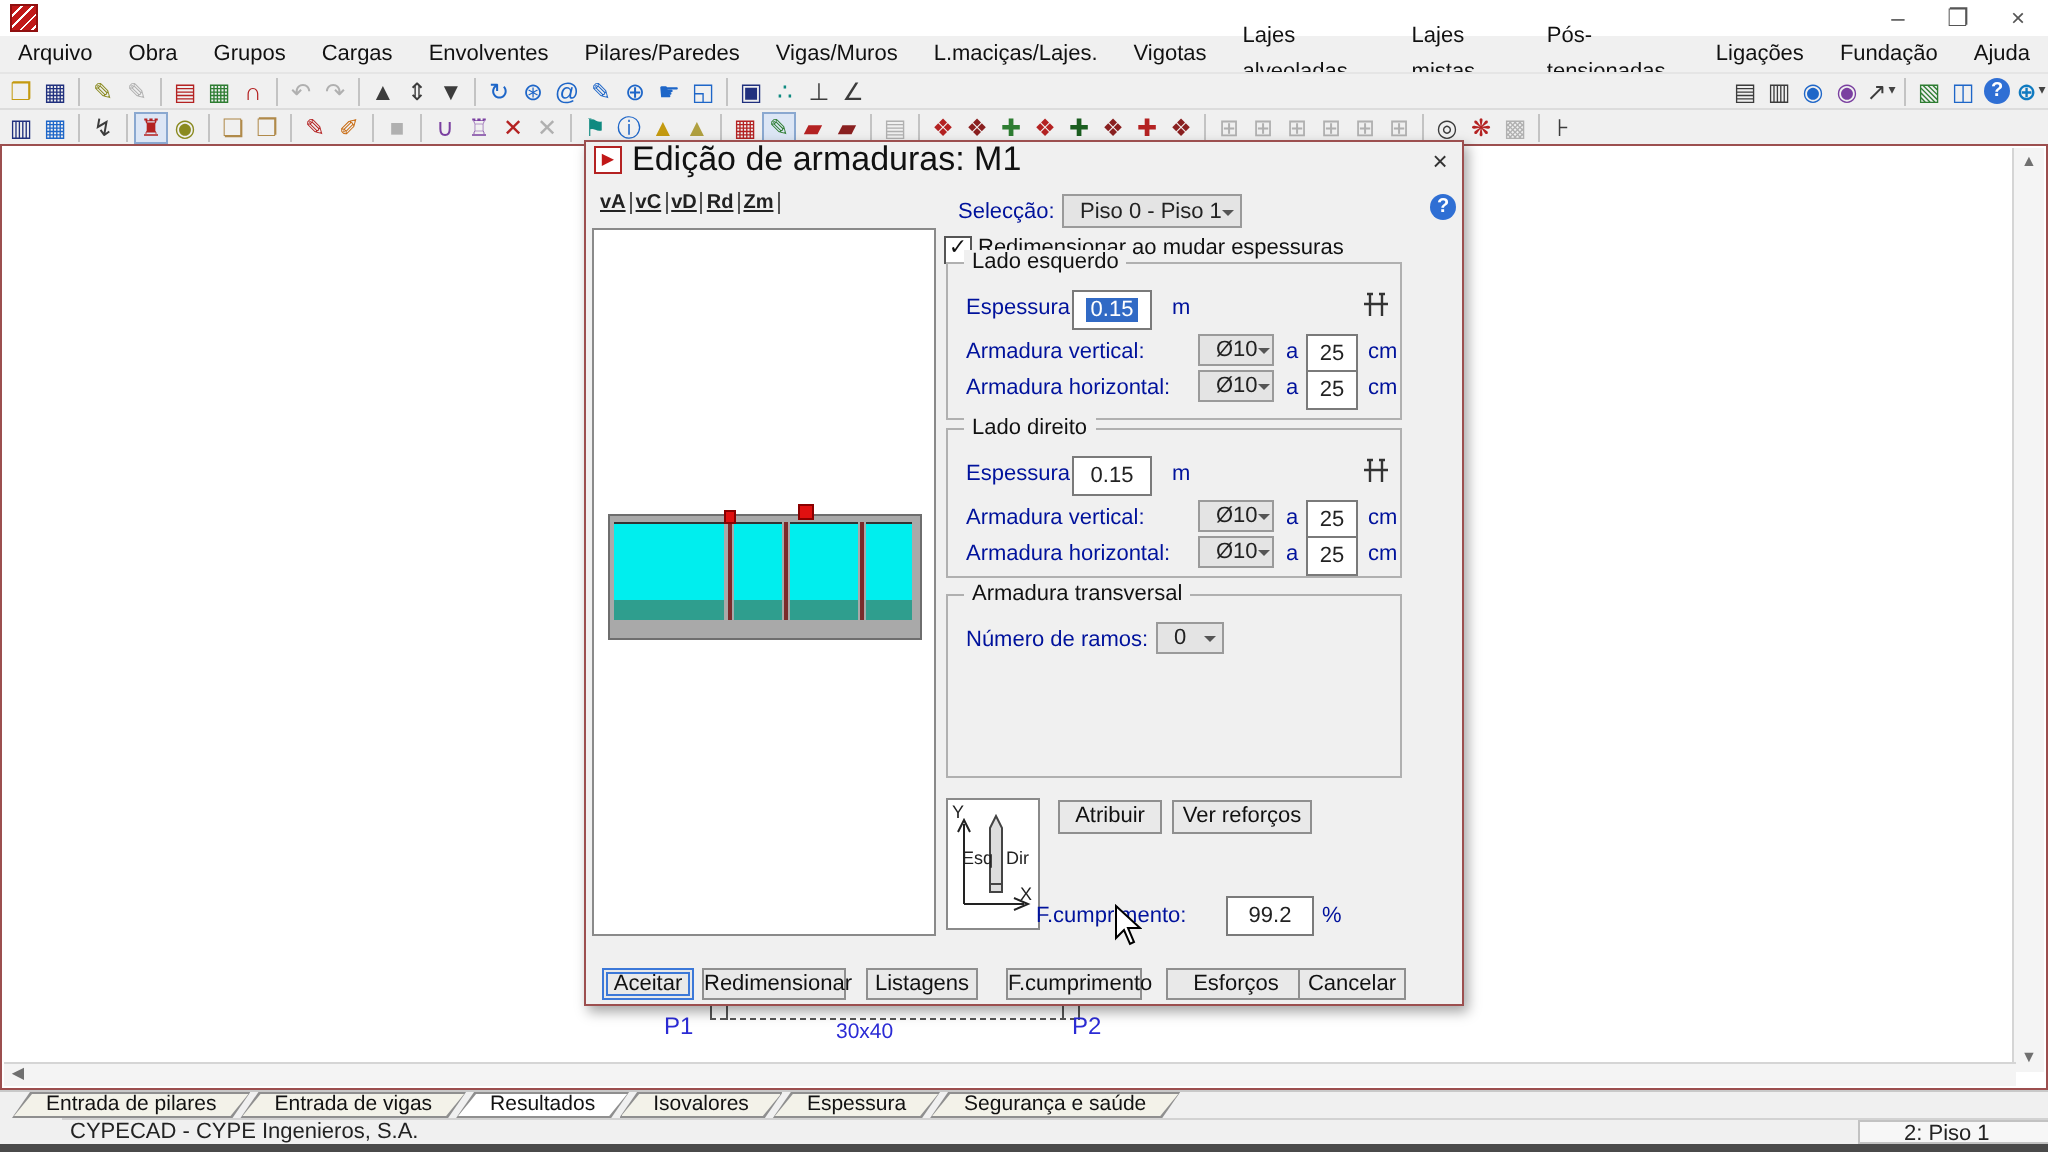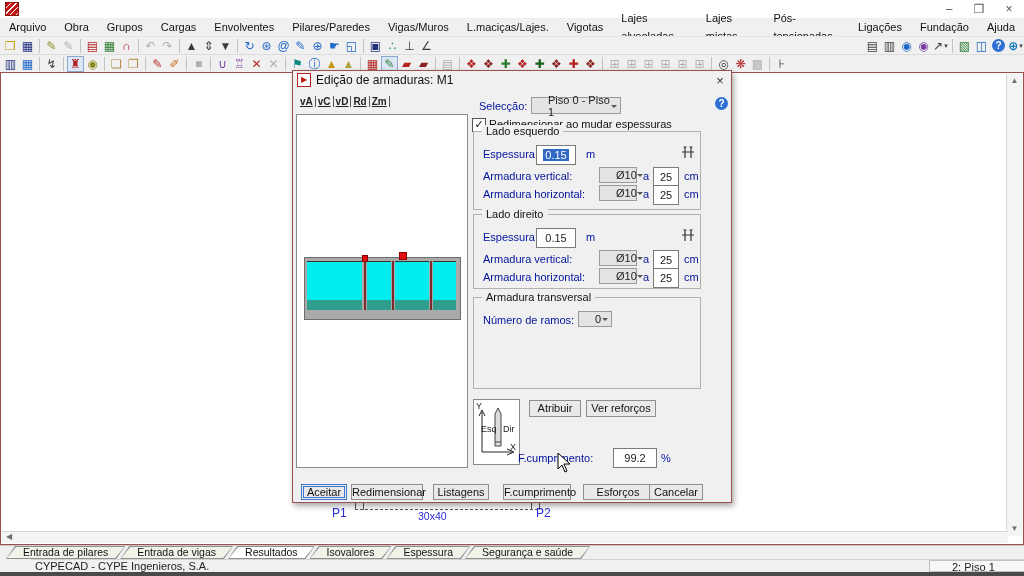--- a/index.html
+++ b/index.html
@@ -53,7 +53,7 @@
   .dialog{position:absolute;left:292px;top:70px;width:440px;height:433px;background:#f0f0f0;border:1px solid var(--accent-border);box-shadow:2px 3px 6px rgba(0,0,0,.35);z-index:50;box-sizing:border-box;}
   .dlg-title{height:18px;display:flex;align-items:center;background:#f0f0f0;}
   .dlg-ico{width:12px;height:12px;border:1px solid #b42222;background:#fff;color:#c11818;font-size:8px;line-height:12px;text-align:center;margin:0 5px 0 4px;}
-  .dlg-title-text{font-size:12px;color:#111;}
+  .dlg-title-text{font-size:17px;color:#111;}
   .dlg-close{margin-left:auto;width:22px;text-align:center;color:#333;font-size:13px;}
   .viewbtns{position:absolute;left:5px;top:25px;font-size:10px;font-weight:bold;color:#222;}
   .viewbtns span{text-decoration:underline;padding:0 2px;border-right:1px solid #555;}

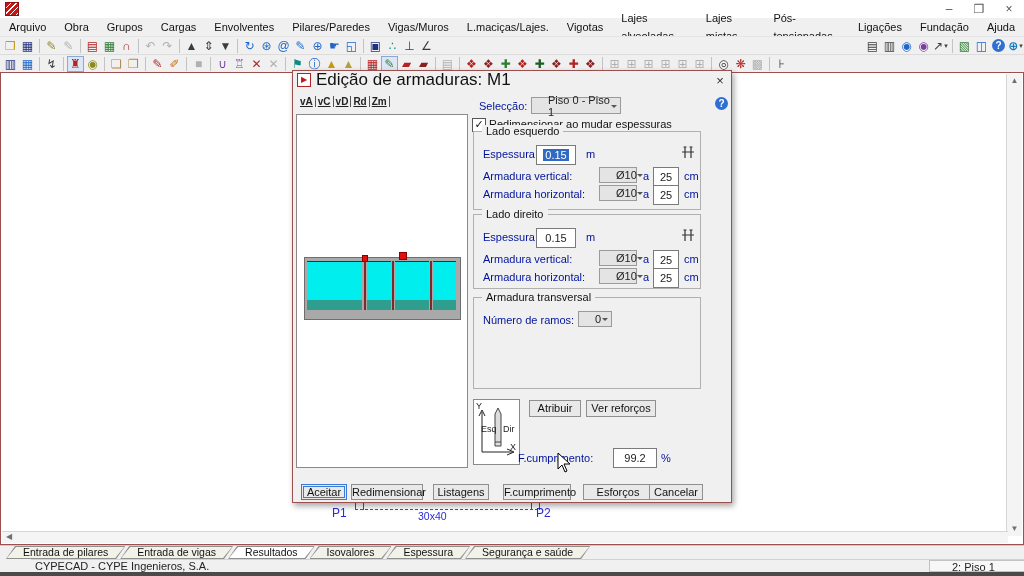--- a/index.html
+++ b/index.html
@@ -65,7 +65,7 @@
   .divider{position:absolute;top:3px;width:2px;height:49px;background:#7a2a2a;}
   .redmark{position:absolute;background:#e01010;border:1px solid #8a0000;box-sizing:border-box;}
   .dlg-label{color:var(--label-blue);position:absolute;font-size:11px;}
-  .combo{position:absolute;height:17px;background:#e4e4e4;border:1px solid #9a9a9a;box-sizing:border-box;display:flex;align-items:center;font-size:11px;padding-left:16px;}
+  .combo{position:absolute;height:17px;background:#e4e4e4;border:1px solid #9a9a9a;box-sizing:border-box;display:flex;align-items:center;font-size:11px;padding-left:8px;}
   .caret{margin-left:auto;margin-right:3px;width:0;height:0;border:3.5px solid transparent;border-top-color:#555;transform:translateY(2px);}
   .tbox{position:absolute;height:20px;background:#fff;border:1px solid #7a7a7a;box-sizing:border-box;font-size:11px;display:flex;align-items:center;justify-content:center;}
   .tbox.sel span{background:var(--selection-blue);color:#fff;padding:0 2px;}

